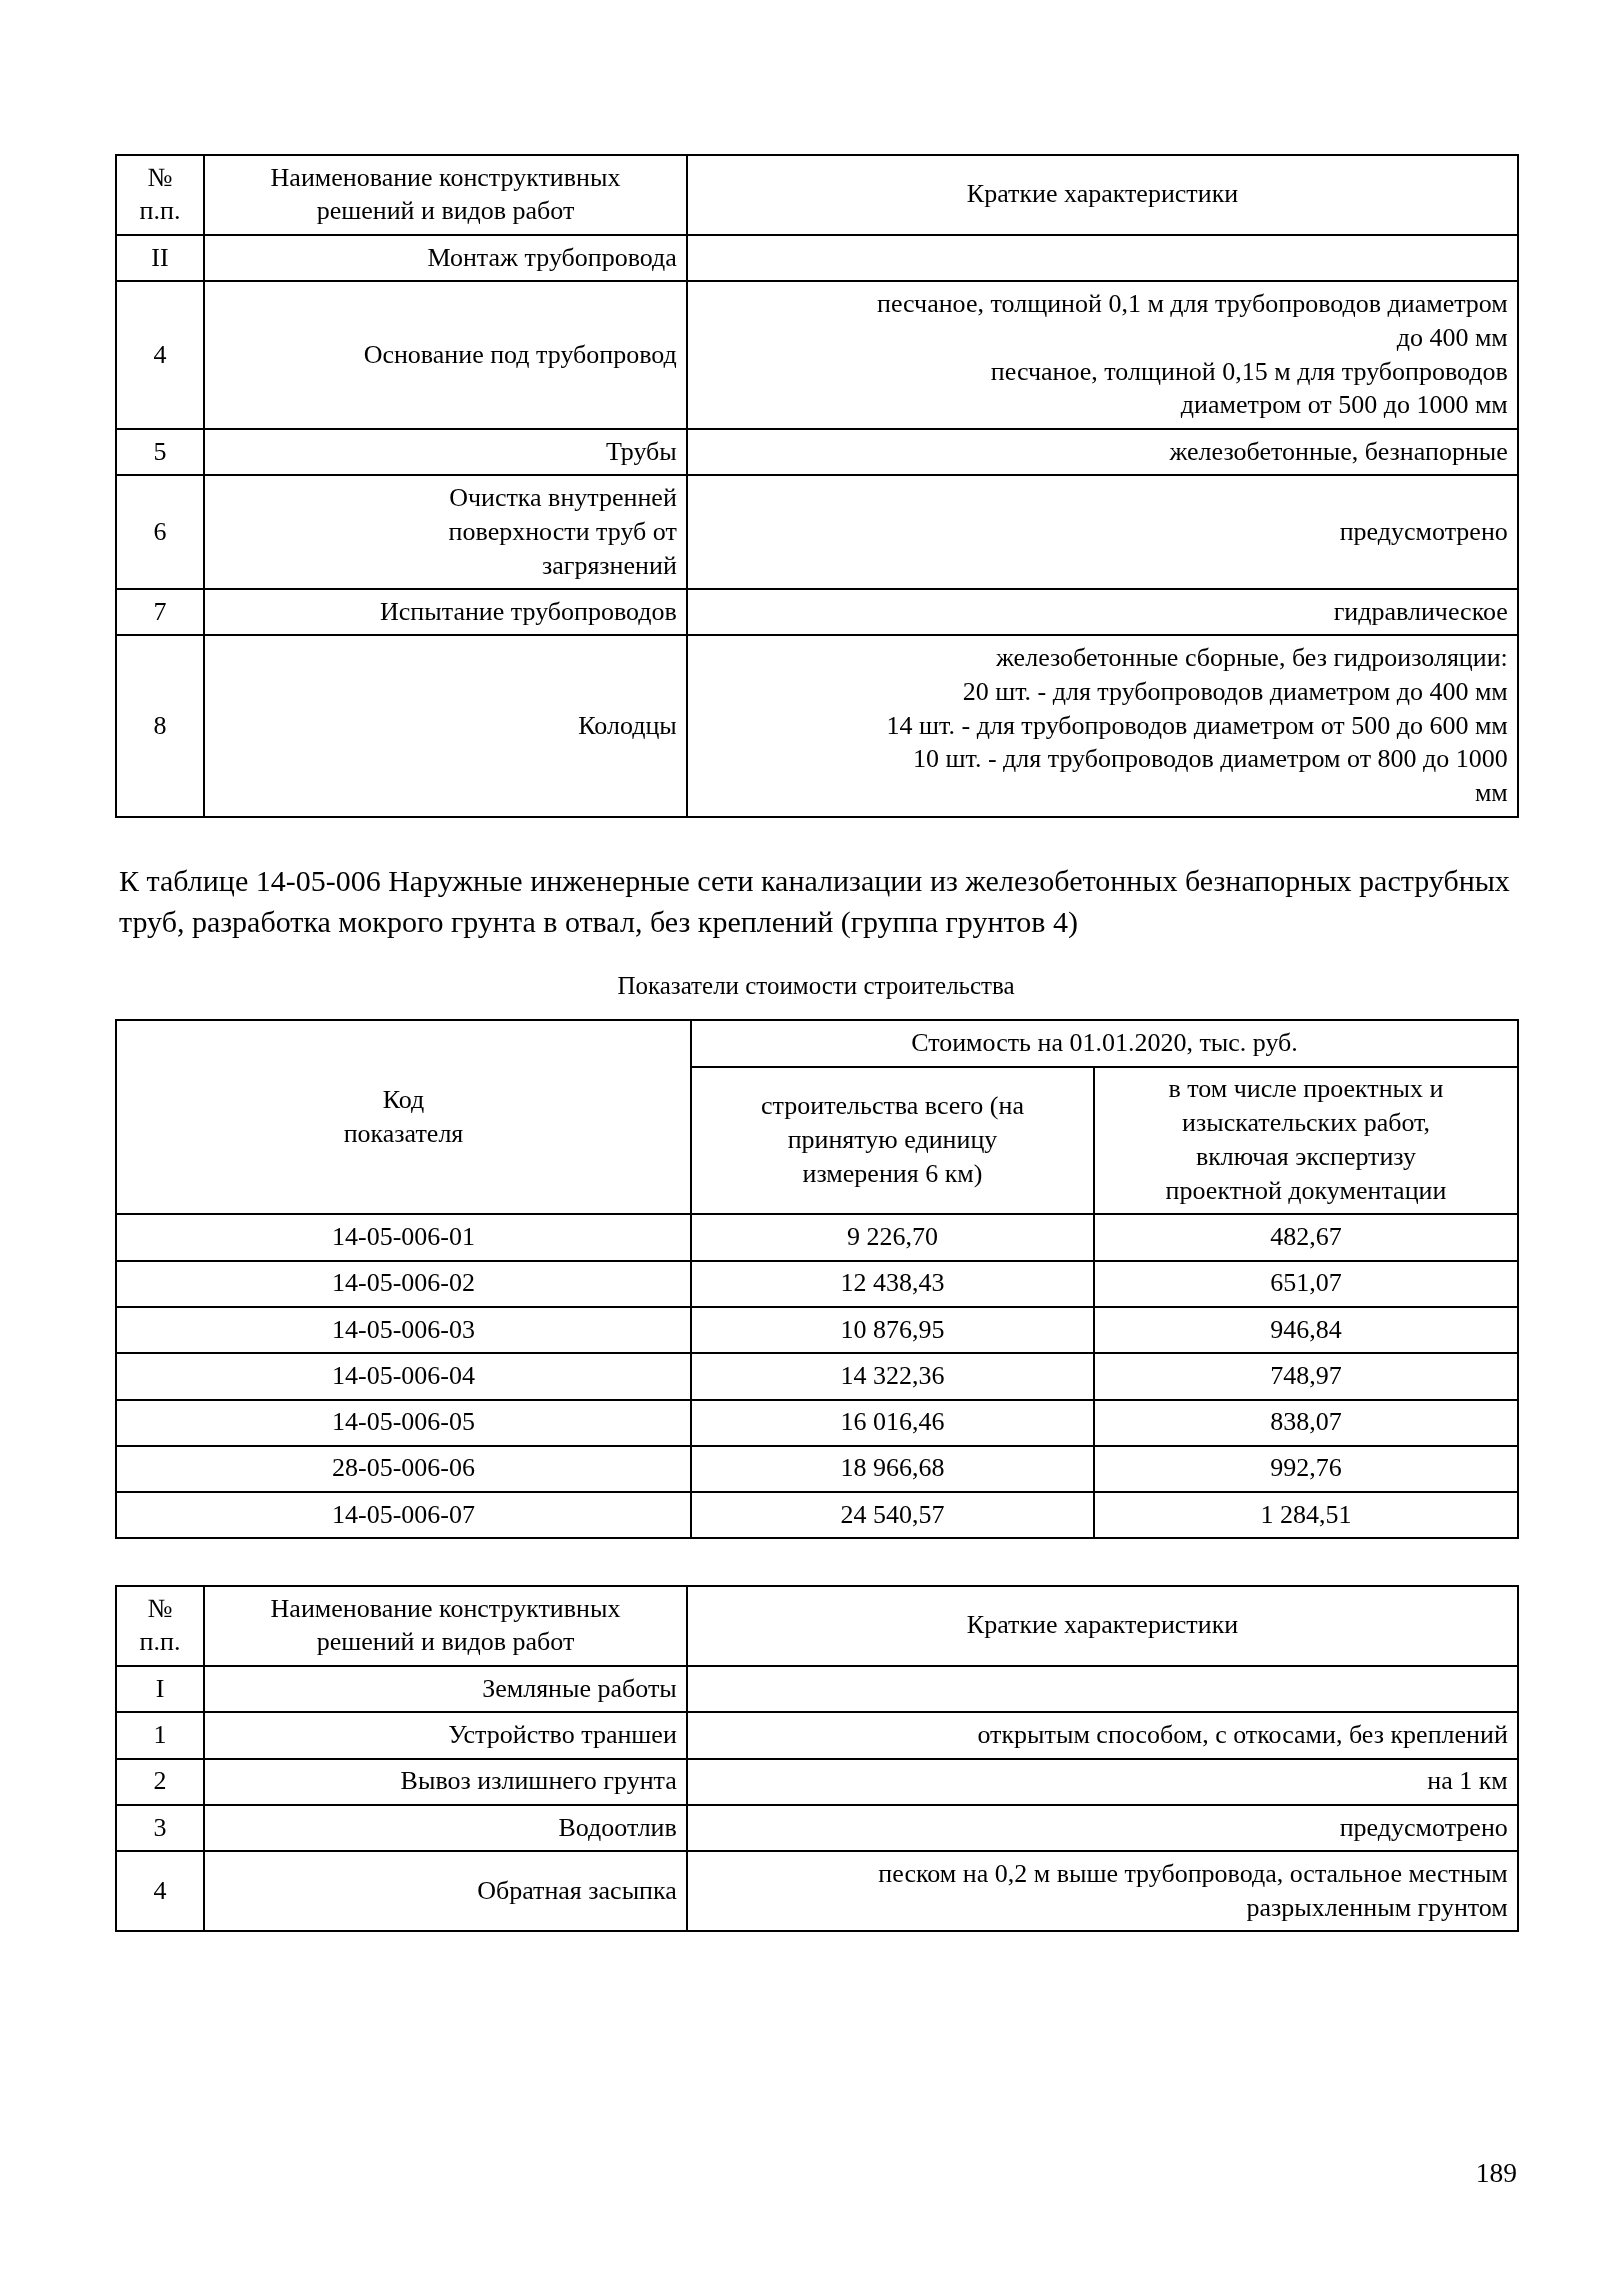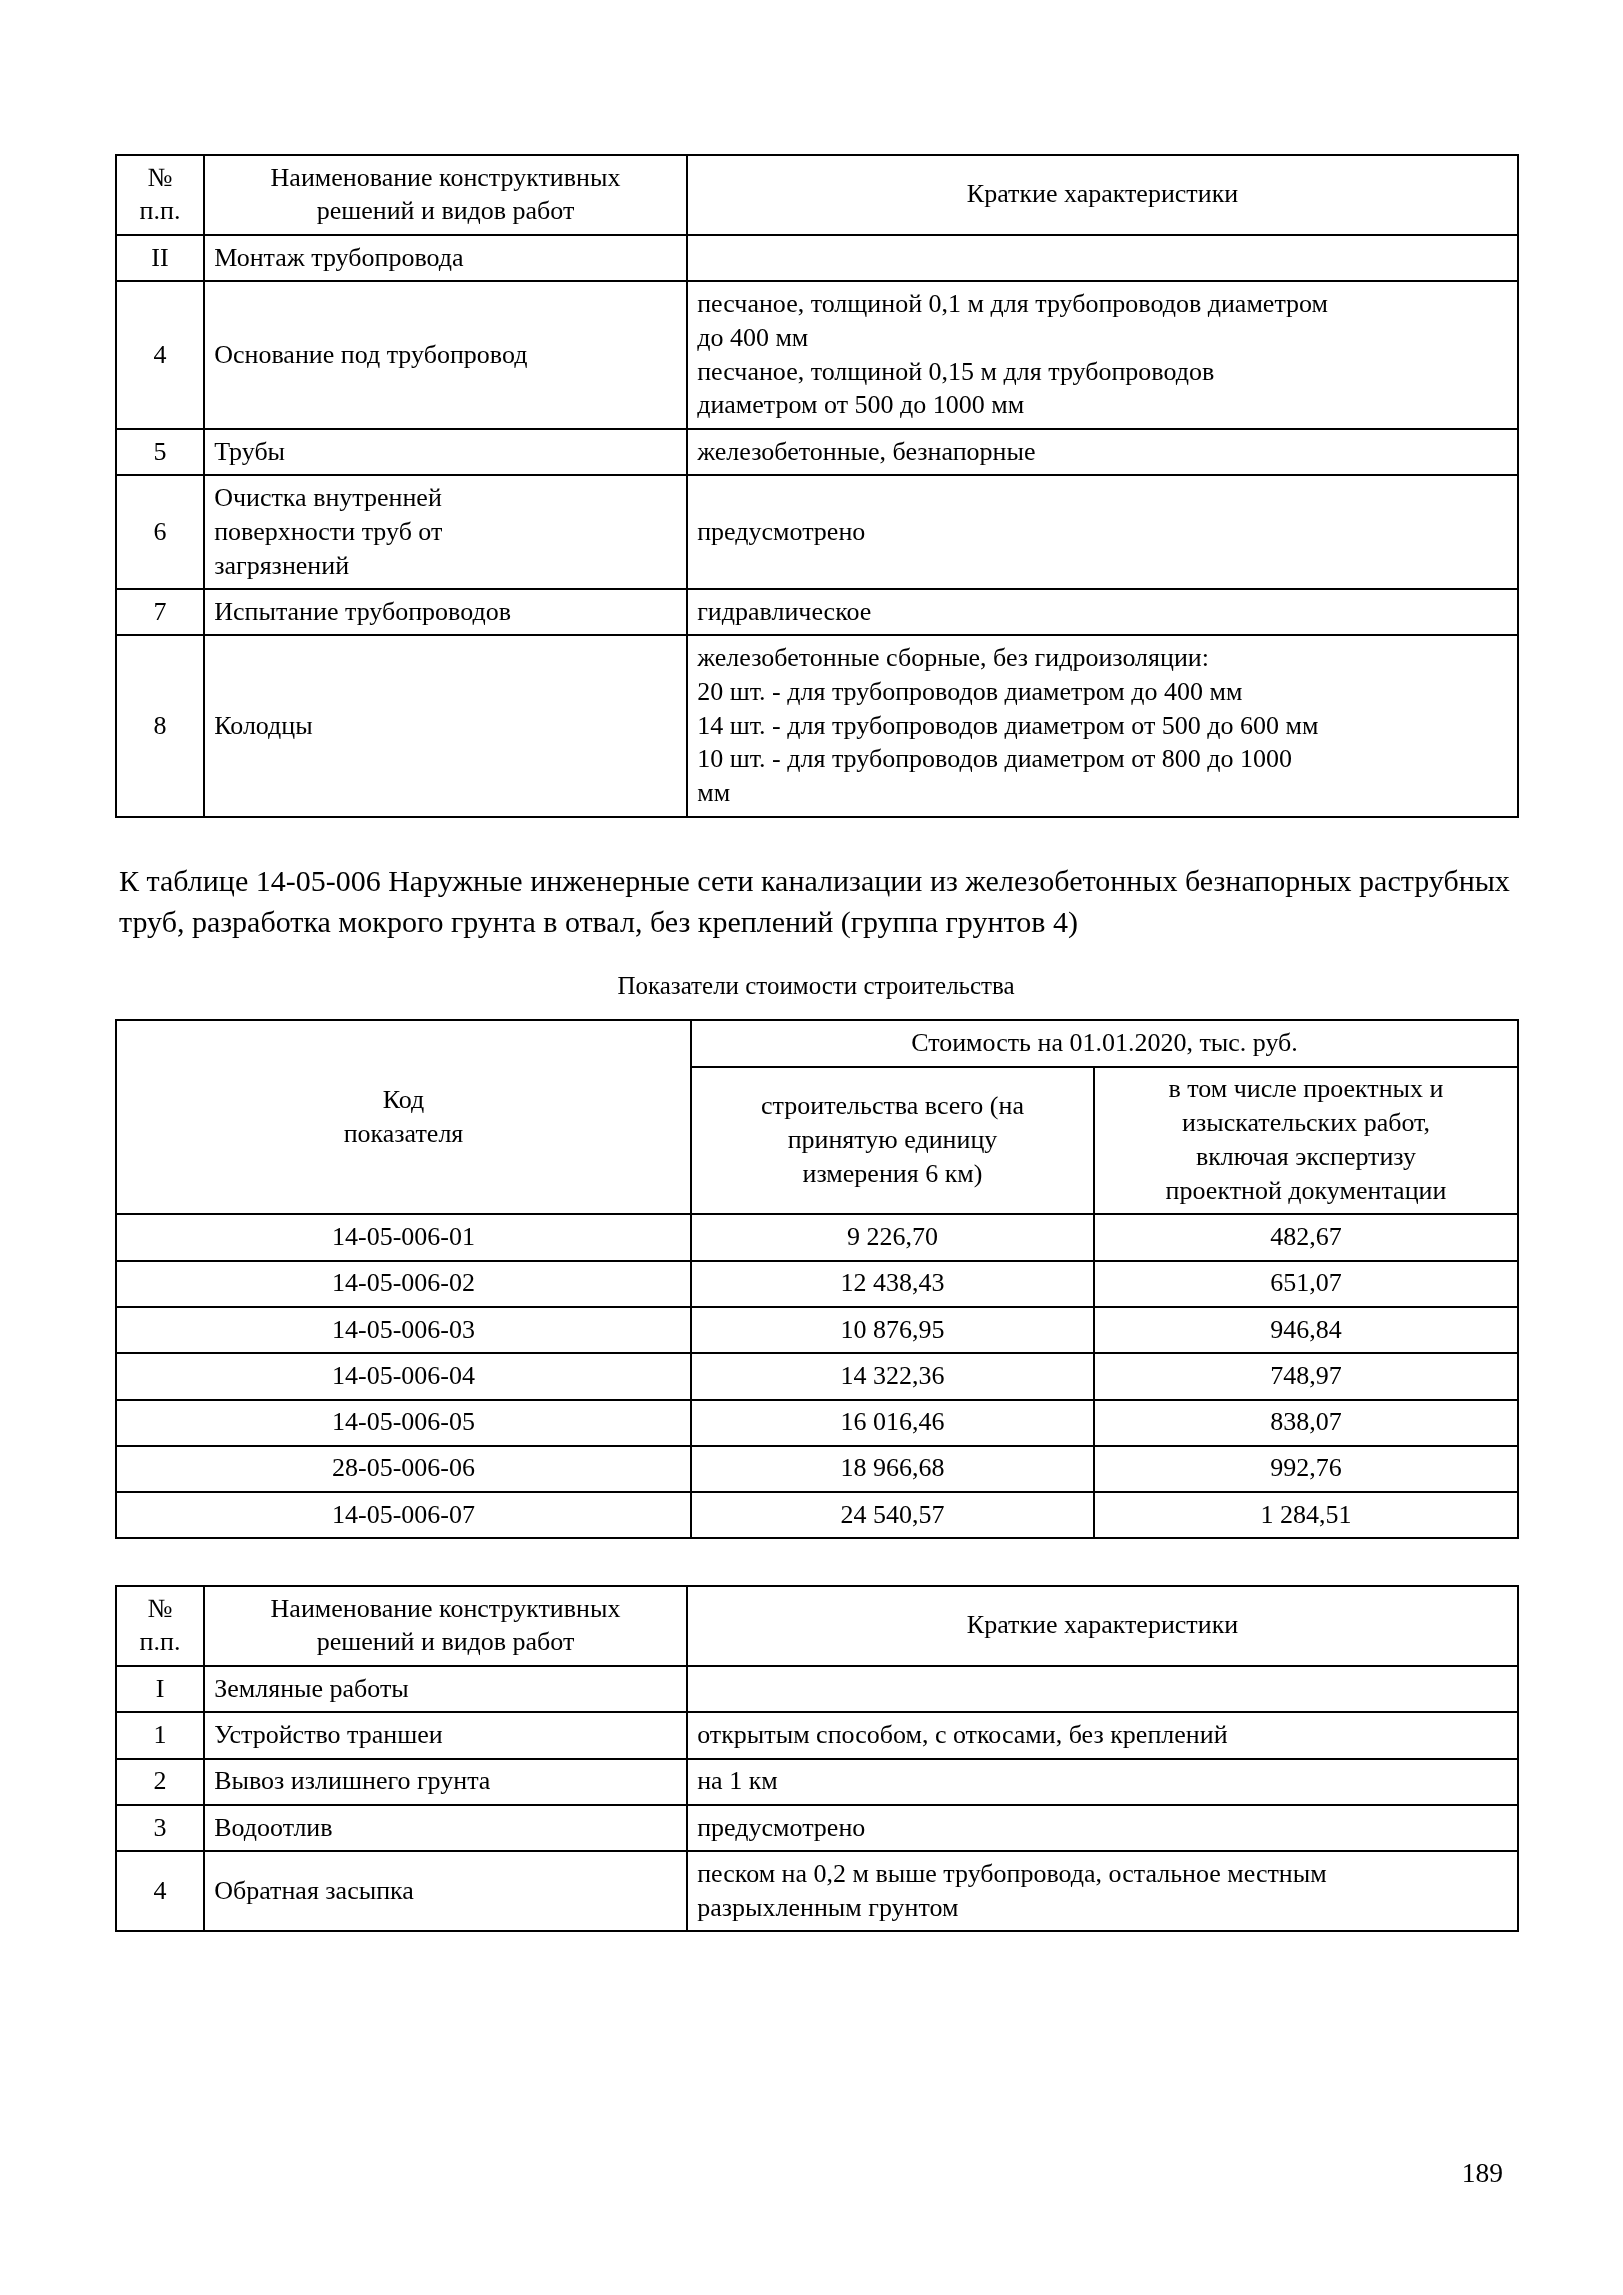--- a/index.html
+++ b/index.html
@@ -44,7 +44,7 @@
     font-size: 26px;
   }
   td.ctr, th.ctr { text-align: center; }
-  td.lft { text-align: left; }
+  td.lft { text-align: right; }
 
   
   .tech col.c1 { width: 88px; }

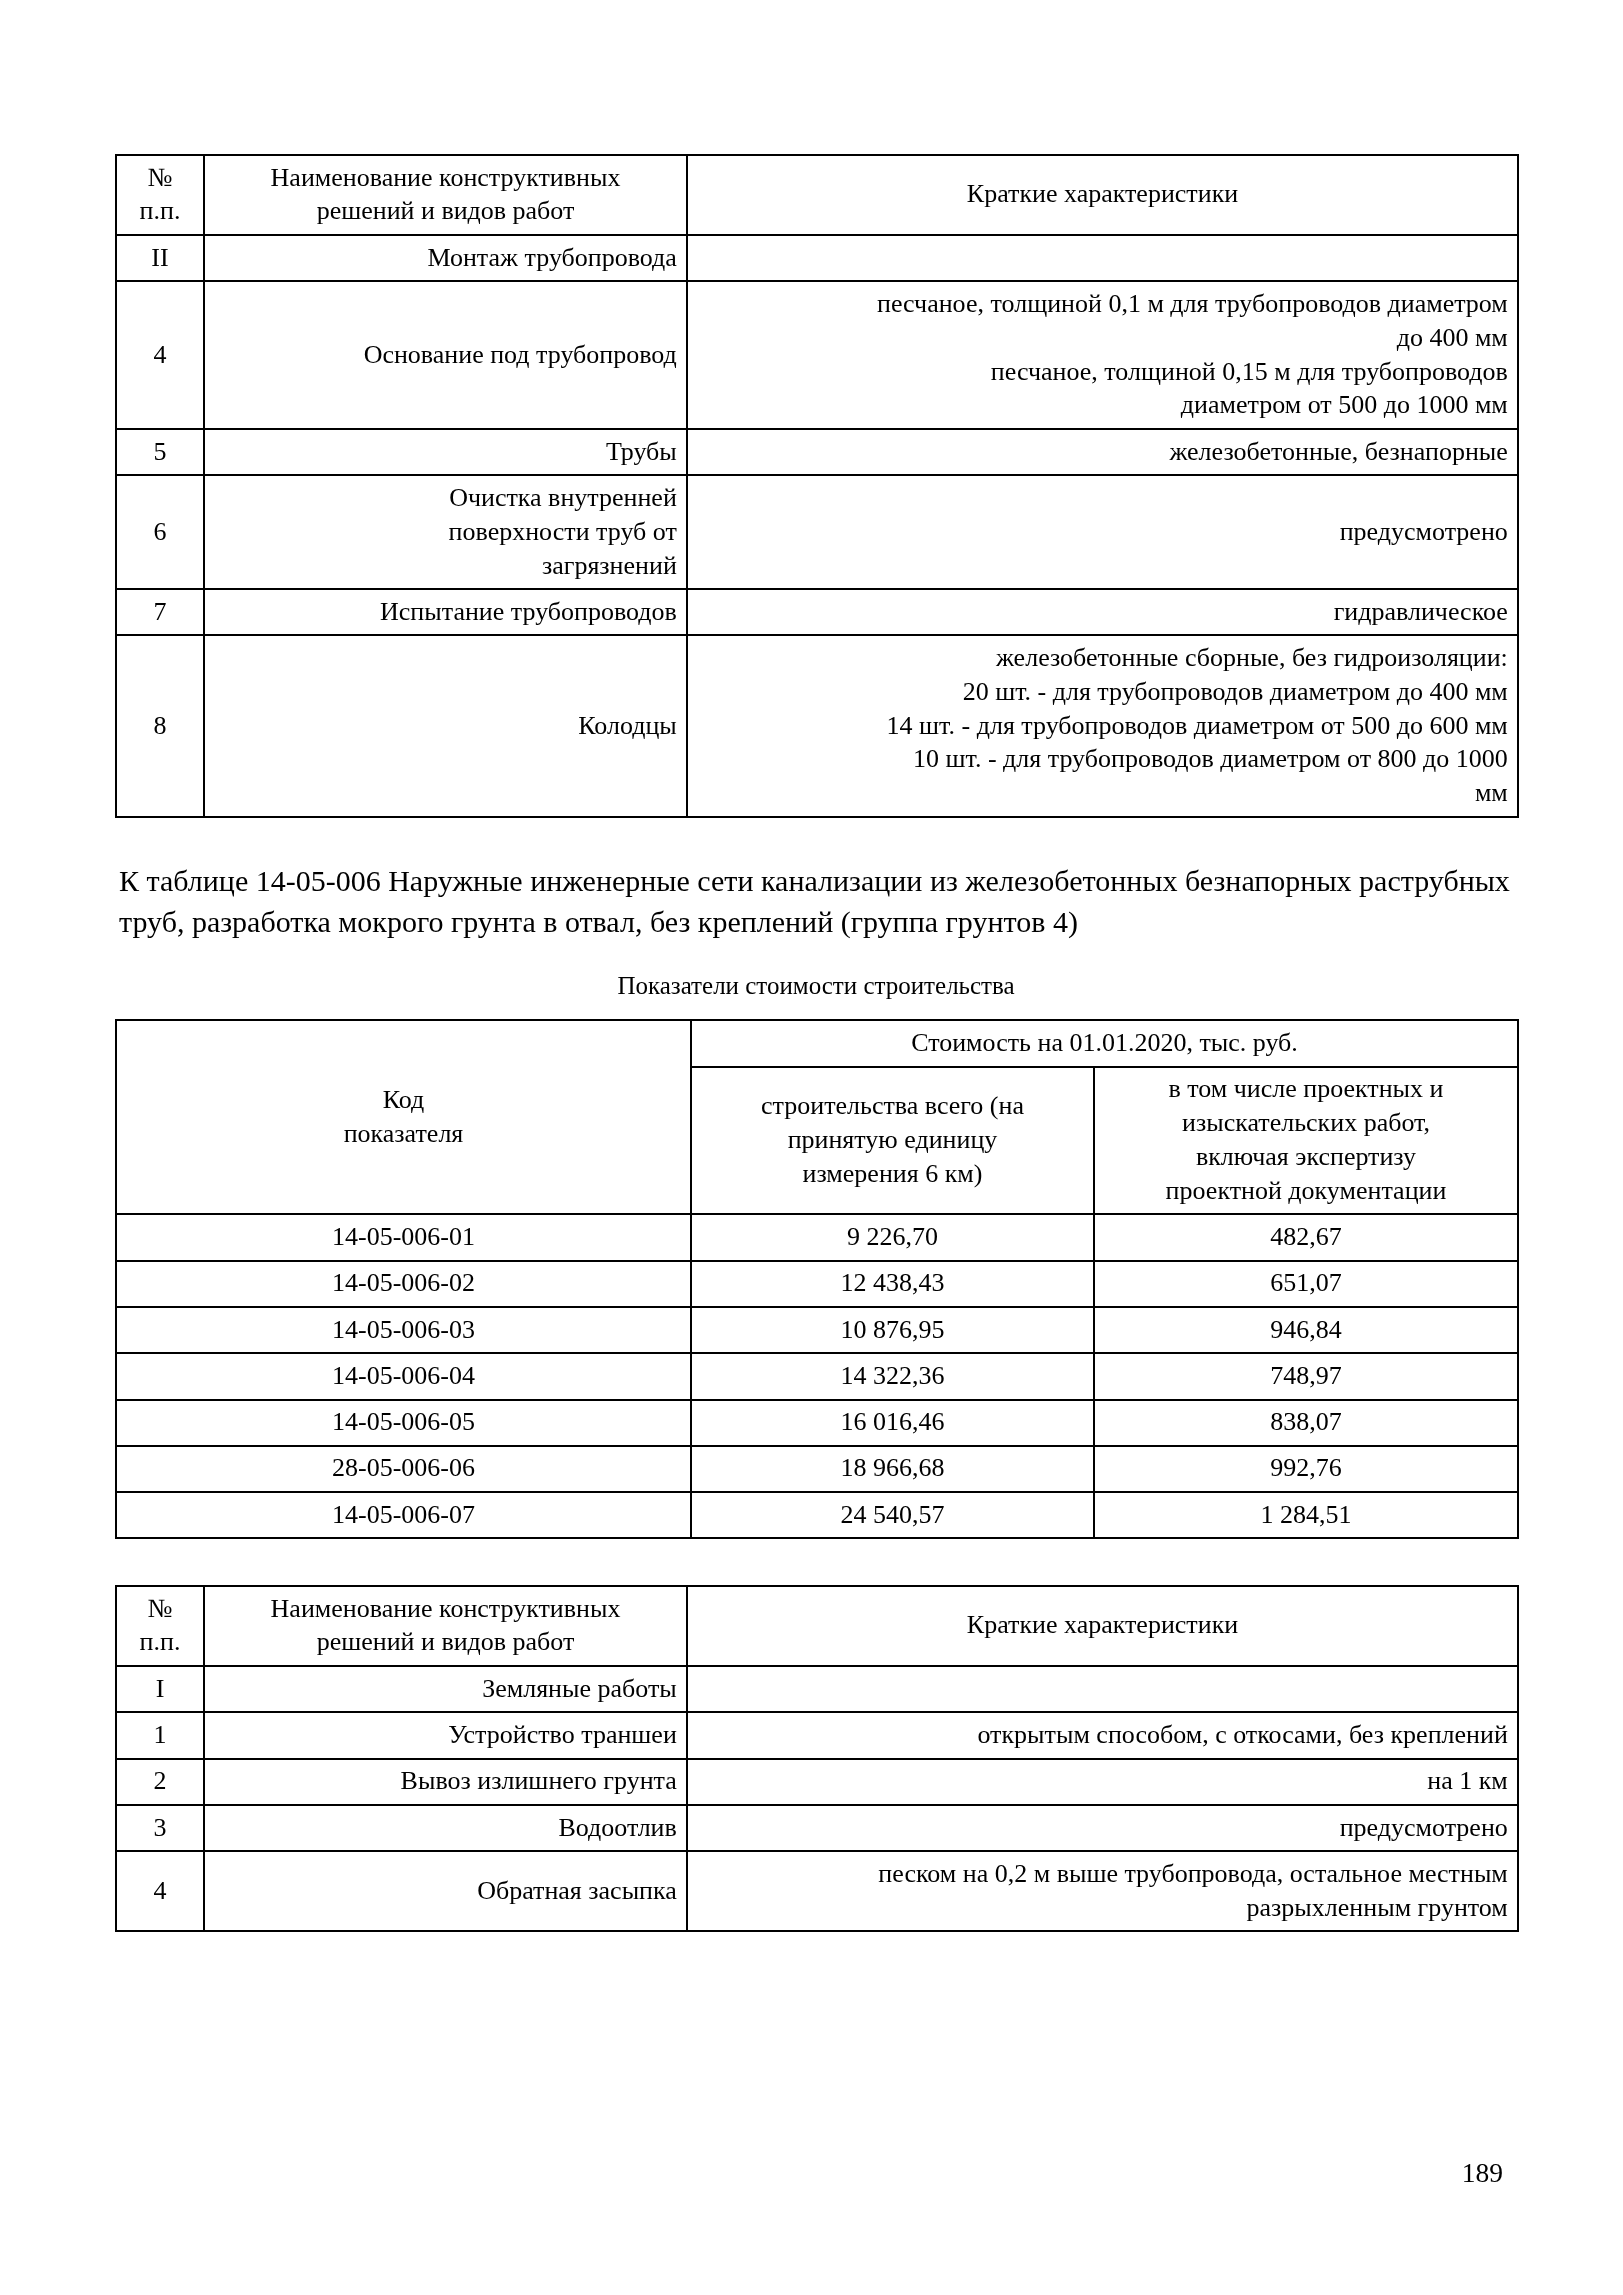--- a/index.html
+++ b/index.html
@@ -80,7 +80,7 @@
 
   .pageno {
     position: absolute;
-    right: 120px;
+    right: 106px;
     top: 2157px;
     font-size: 27.5px;
     text-align: right;

